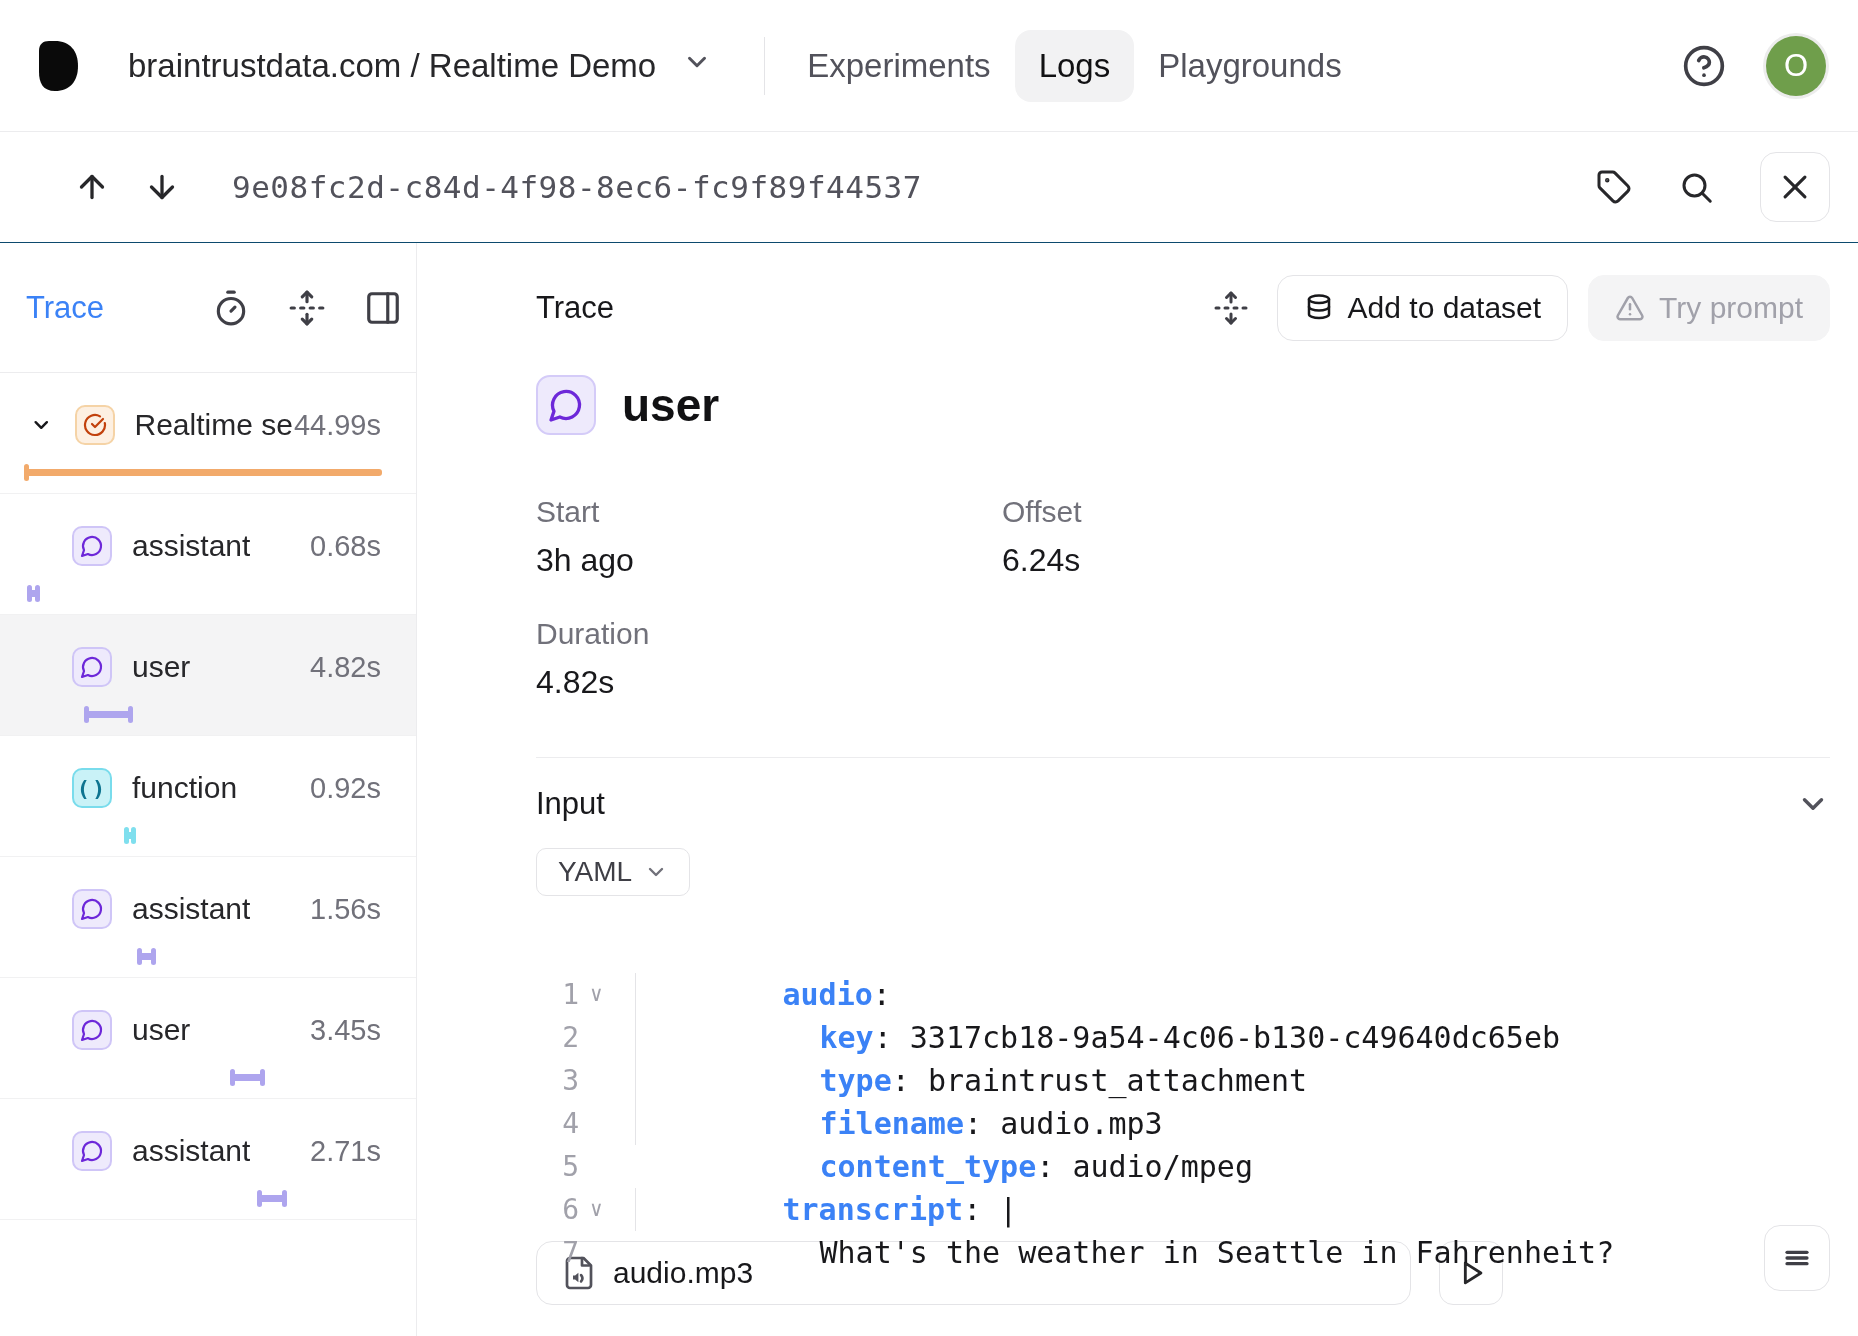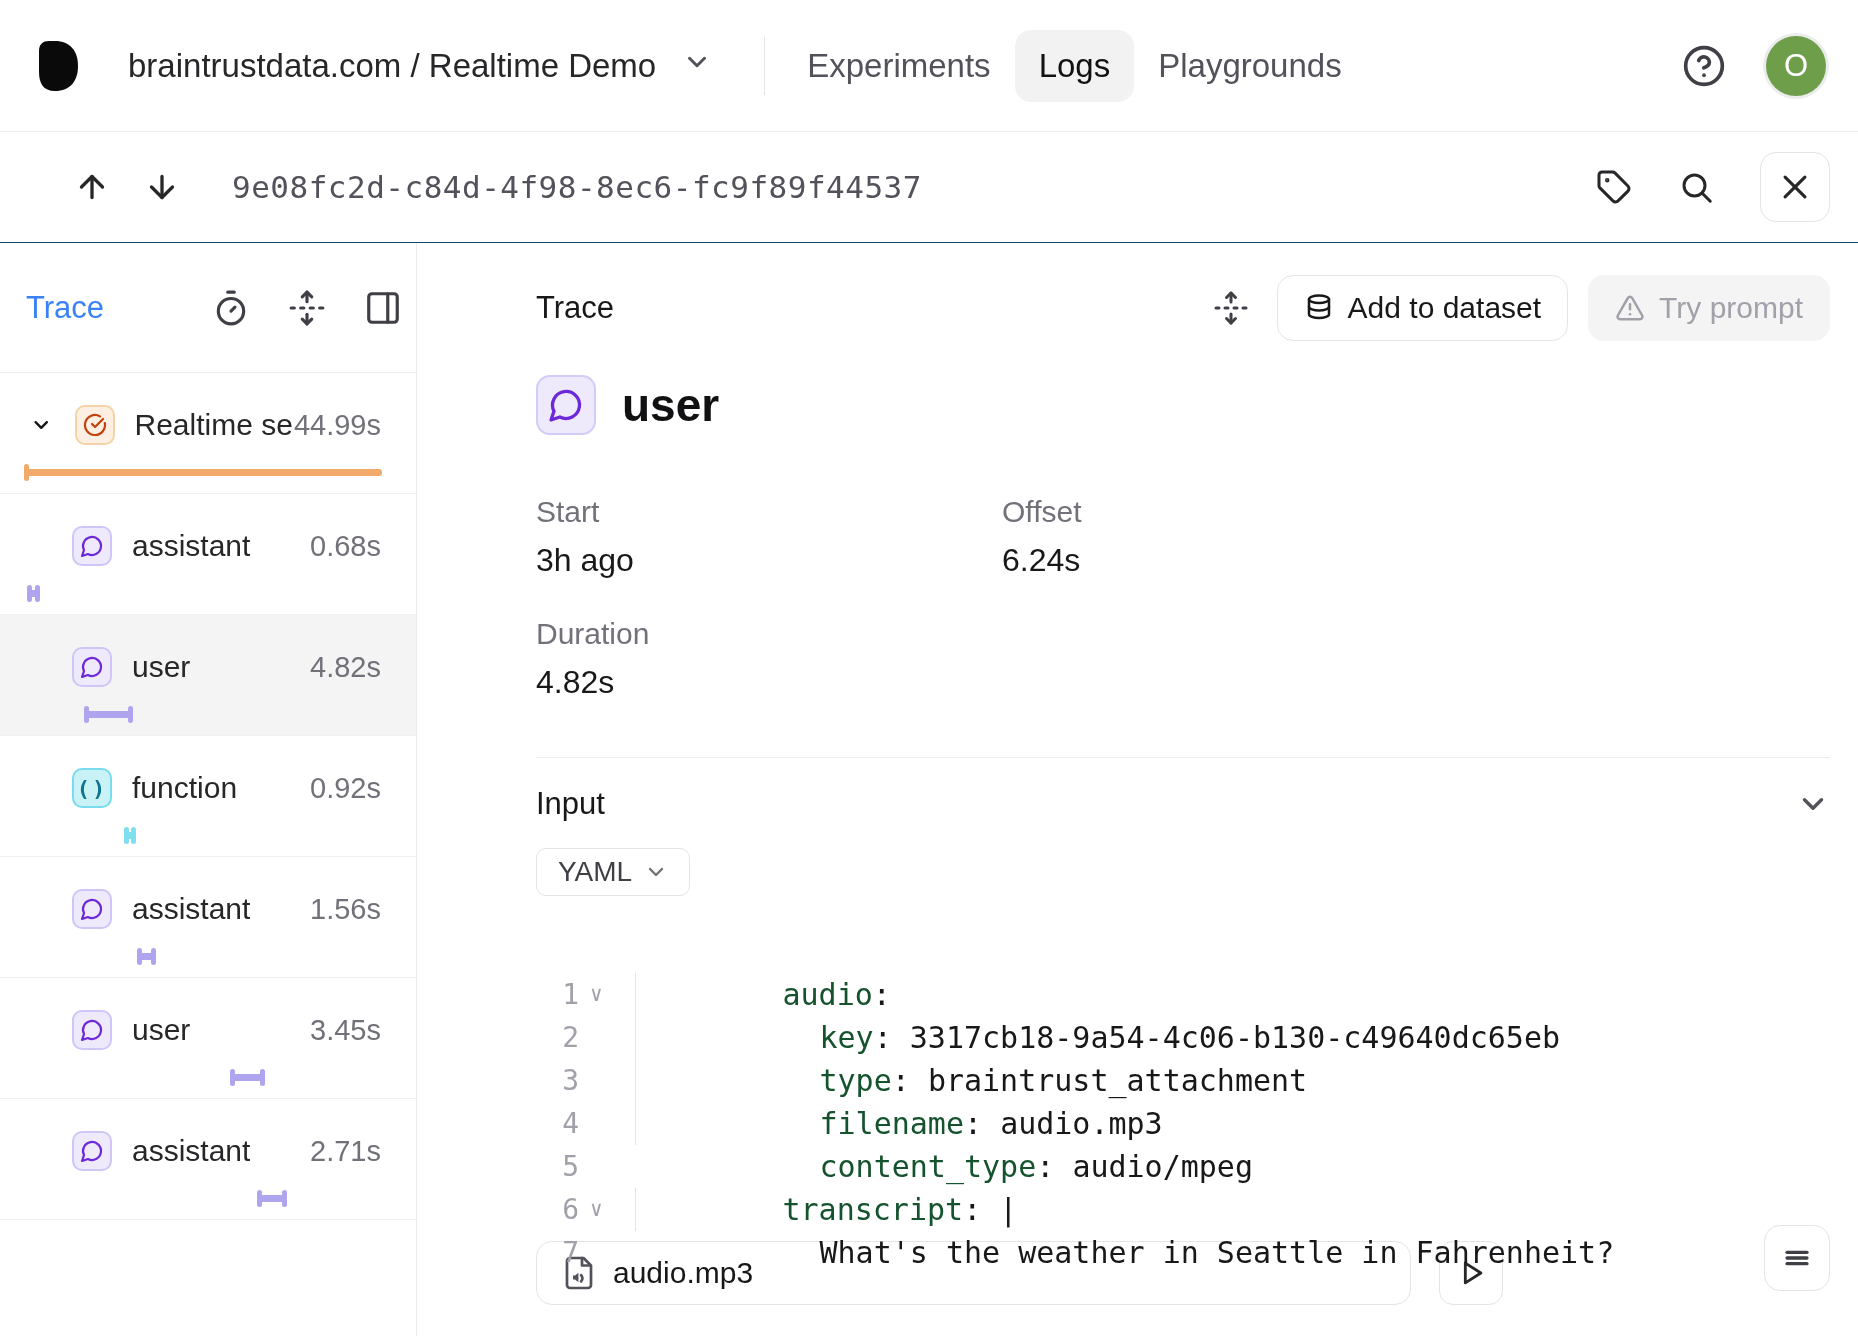--- a/index.html
+++ b/index.html
@@ -92,7 +92,7 @@
   .cl .fold { position:absolute; left:54px; width:30px; color:#a1a1aa; font-size:21px; cursor:pointer; }
   .cl.ind { padding-left:139px; }
   .cl.ind::before { content:''; position:absolute; left:99px; top:0; height:43px; border-left:1px solid #e4e4e7; }
-  .yk { color:#14532d; }
+  .yk { color:#3b82f6;font-weight:bold; }
   .yp, .yv { color:#18181b; }
 
   .attach-row { margin-top:10px; display:flex; align-items:center; gap:28px; }

